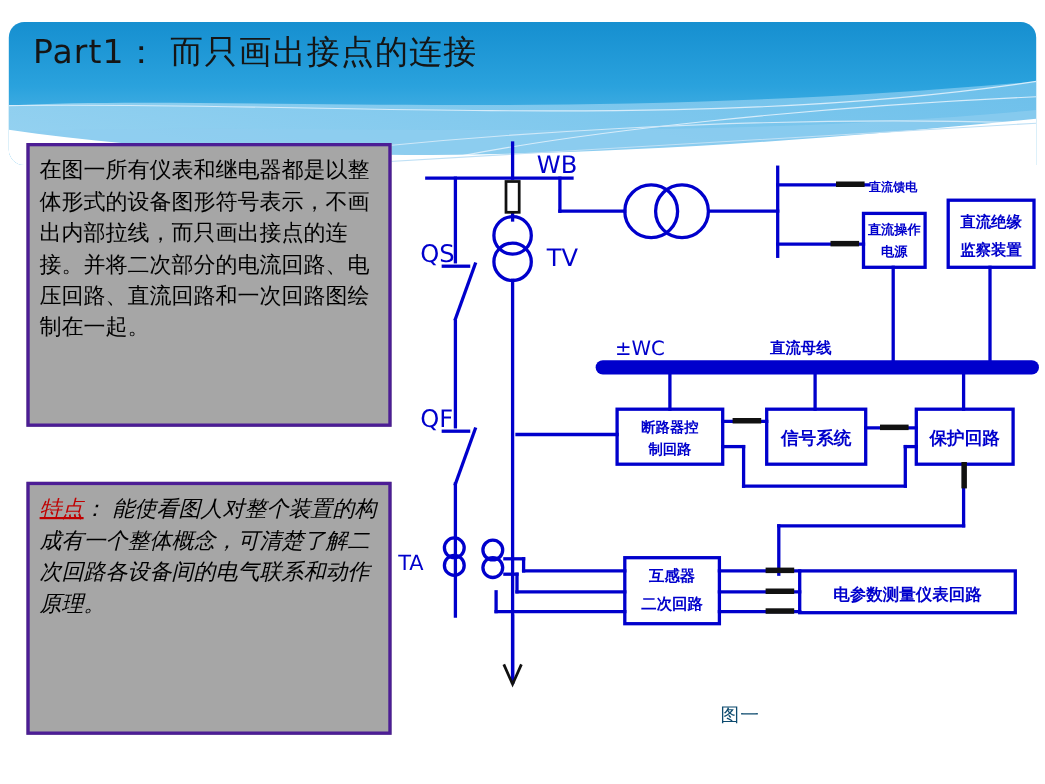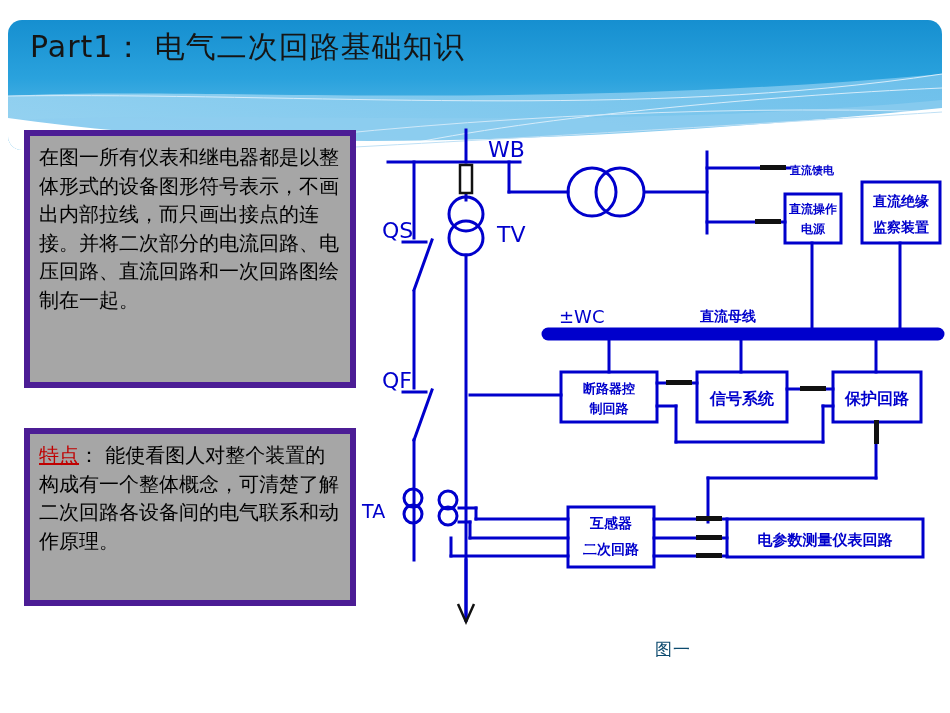--- a/index.html
+++ b/index.html
@@ -114,7 +114,7 @@
       <path d="M300,150 C560,136 820,120 942,112" fill="none" stroke="#bfe0f5" stroke-width="1"></path>
     </g>
   </svg>
-  <div id="banner-title">Part1： 电气二次回路基础知识</div>
+  <div id="banner-title">Part1： 而只画出接点的连接</div>
 </div>
 
 <div class="textbox" id="textbox-1">

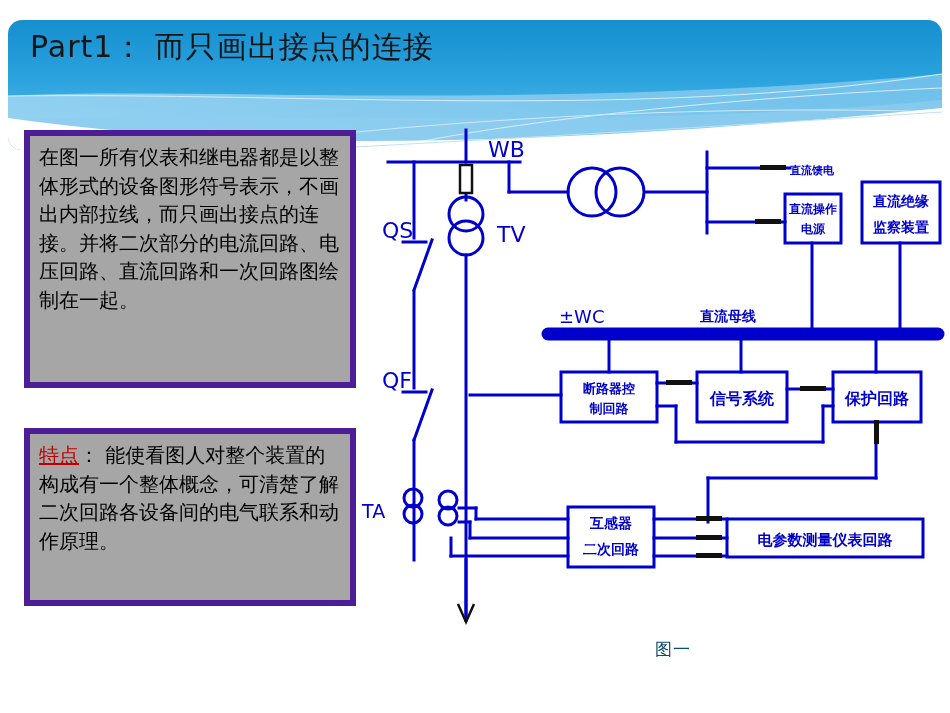--- a/index.html
+++ b/index.html
@@ -37,7 +37,7 @@
   .textbox {
     position: absolute;
     background: #a6a6a6;
-    border: 6px solid #4c1d95;
+    border: 3px solid #4c1d95;
     box-sizing: border-box;
     padding: 7px 9px 6px 9px;
     font-size: 20px;

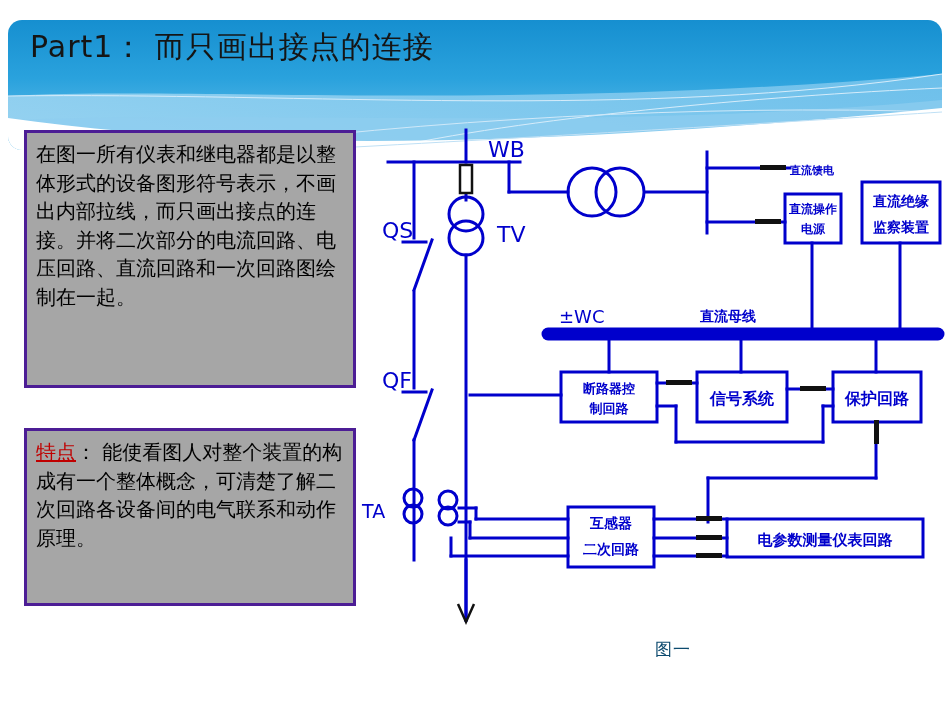--- a/index.html
+++ b/index.html
@@ -50,8 +50,8 @@
     width: 332px; height: 258px;
   }
   #textbox-2 {
-    left: 24px; top: 428px;
-    width: 332px; height: 178px;
+    left: 24px; top: 438px;
+    width: 332px; height: 230px; font-style: italic;
   }
   .highlight-red {
     color: #c00000;

